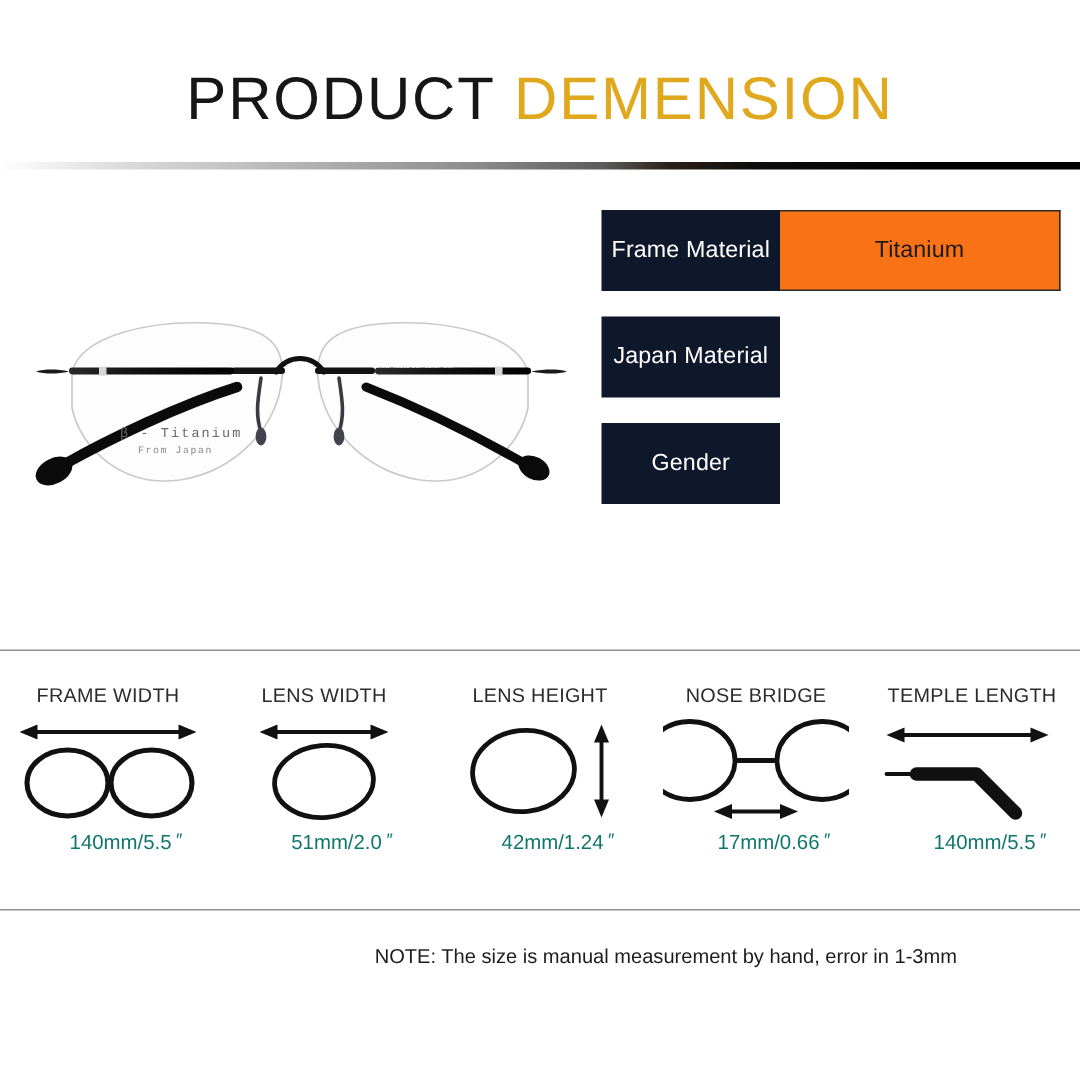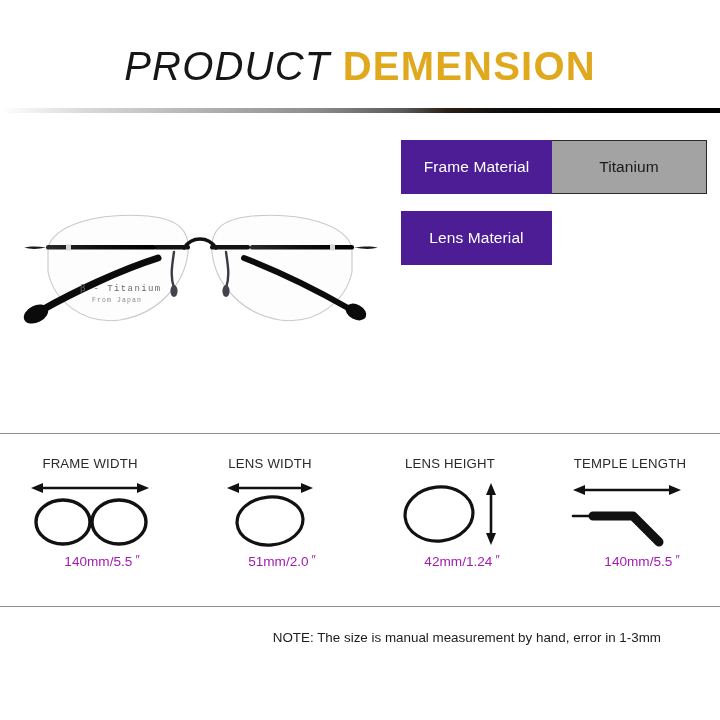--- a/index.html
+++ b/index.html
@@ -36,7 +36,7 @@
   }
   #title .word-a { color: #161616; }
   #title .word-b { color: #E0A81C; font-weight: 700; }
-  #title .word-a { font-weight: 400; font-style: italic; }
+  #title .word-a { font-weight: 400; }
 
   #header-rule {
     position: absolute;

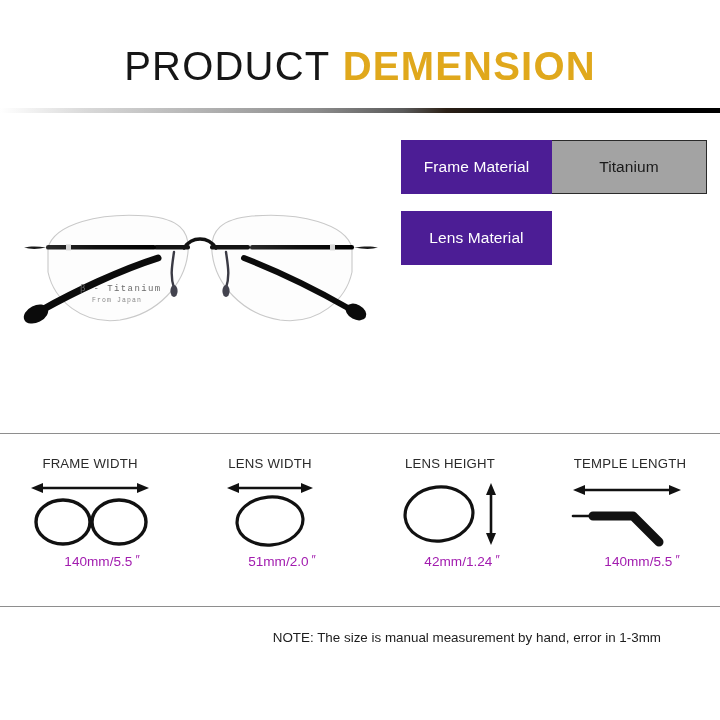--- a/index.html
+++ b/index.html
@@ -35,7 +35,7 @@
     white-space: nowrap;
   }
   #title .word-a { color: #161616; }
-  #title .word-b { color: #E0A81C; font-weight: 700; }
+  #title .word-b { color: #E0A81C; font-weight: 400; }
   #title .word-a { font-weight: 400; }
 
   #header-rule {

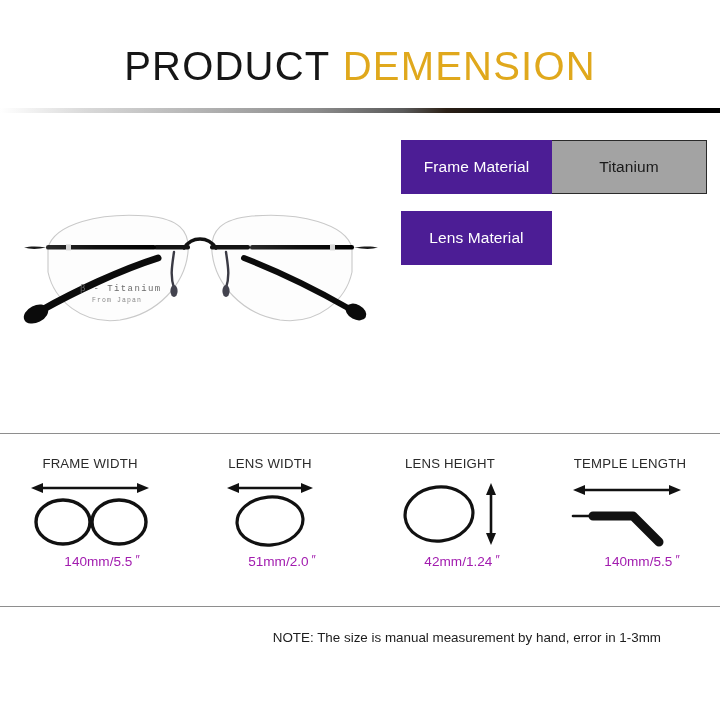--- a/index.html
+++ b/index.html
@@ -113,8 +113,8 @@
     background: #ffffff;
   }
   .spec-key {
-    width: 151px;
-    background: #4c1d95;
+    width: 119px;
+    background: #0f172a;
     color: #ffffff;
     display: flex;
     align-items: center;

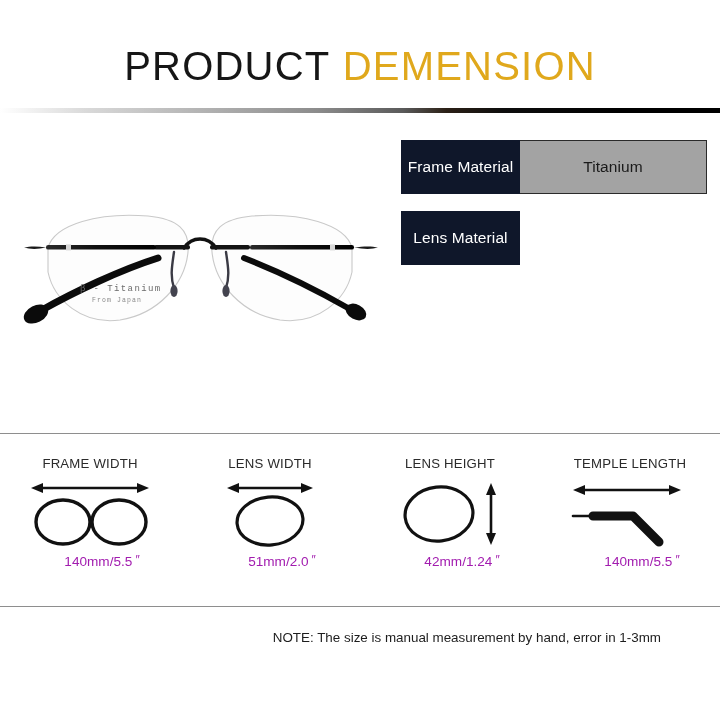--- a/index.html
+++ b/index.html
@@ -125,7 +125,7 @@
   }
   .spec-val {
     flex: 1;
-    background: #a3a3a3;
+    background: #f97316;
     color: #1a1a1a;
     display: flex;
     align-items: center;

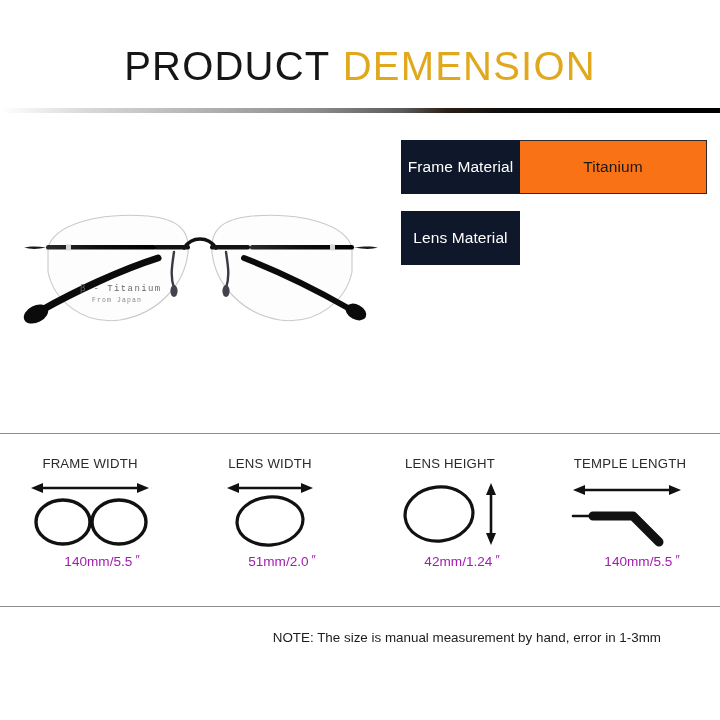--- a/index.html
+++ b/index.html
@@ -274,7 +274,7 @@
       </div>
 
       <div class="spec-row">
-        <div class="spec-key">Lens Material</div>
+        <div class="spec-key">Japan Material</div>
       </div>
 
 

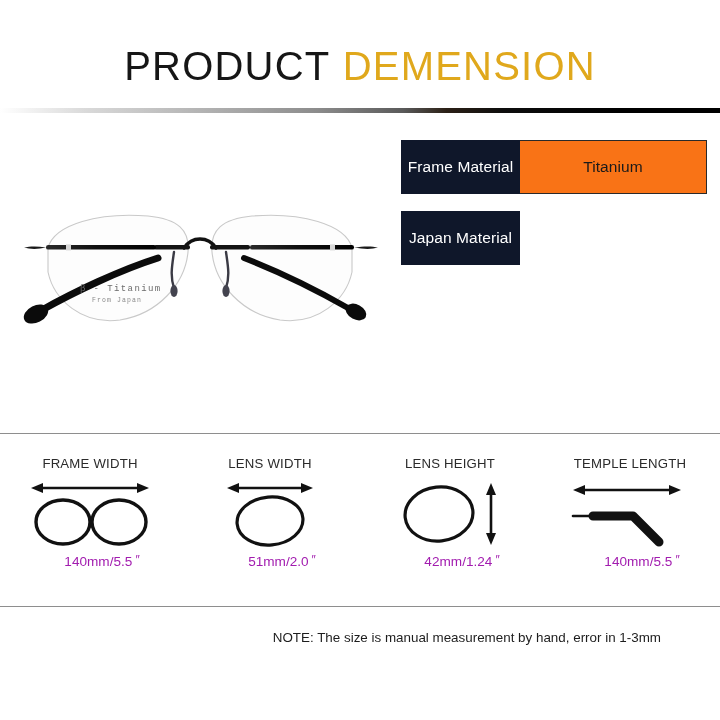--- a/index.html
+++ b/index.html
@@ -279,6 +279,7 @@
 
 
       <div class="spec-row">
+        <div class="spec-key">Gender</div>
       </div>
 
     </div>

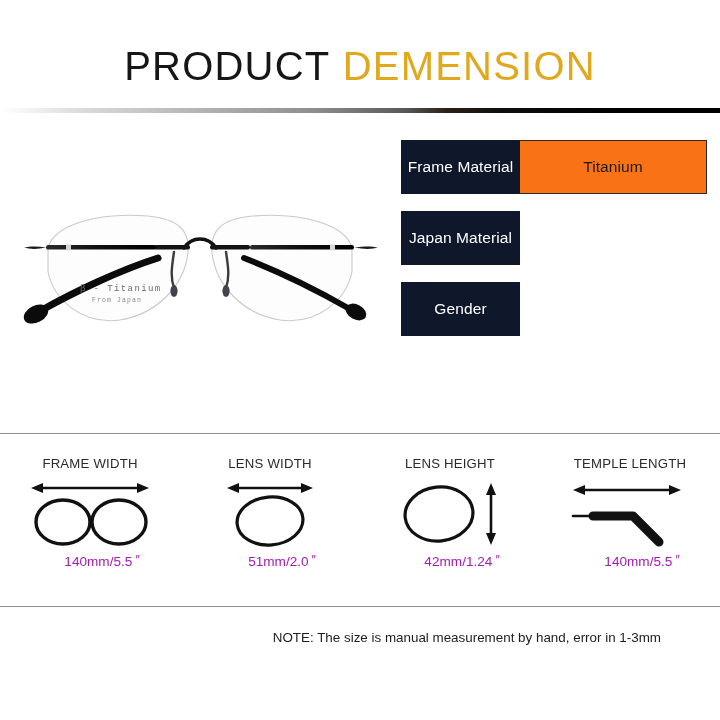--- a/index.html
+++ b/index.html
@@ -331,6 +331,20 @@
       <div class="dim-value"><span>42mm/1.24</span><span class="inch-mark">″</span></div>
     </div>
 
+    <div class="dim-cell">
+      <div class="dim-label">NOSE BRIDGE</div>
+      <div class="dim-figure">
+        <svg width="124" height="74" viewBox="0 0 124 74">
+          <ellipse cx="18" cy="30" rx="30" ry="26" fill="none" stroke="#111" stroke-width="3.2"></ellipse>
+          <ellipse cx="106" cy="30" rx="30" ry="26" fill="none" stroke="#111" stroke-width="3.2"></ellipse>
+          <line x1="48" y1="30" x2="76" y2="30" stroke="#111" stroke-width="3.4"></line>
+          <line x1="42" y1="64" x2="82" y2="64" stroke="#111" stroke-width="2.6"></line>
+          <polygon points="34,64 46,59 46,69" fill="#111"></polygon>
+          <polygon points="90,64 78,59 78,69" fill="#111"></polygon>
+        </svg>
+      </div>
+      <div class="dim-value"><span>17mm/0.66</span><span class="inch-mark">″</span></div>
+    </div>
 
     <div class="dim-cell">
       <div class="dim-label">TEMPLE LENGTH</div>

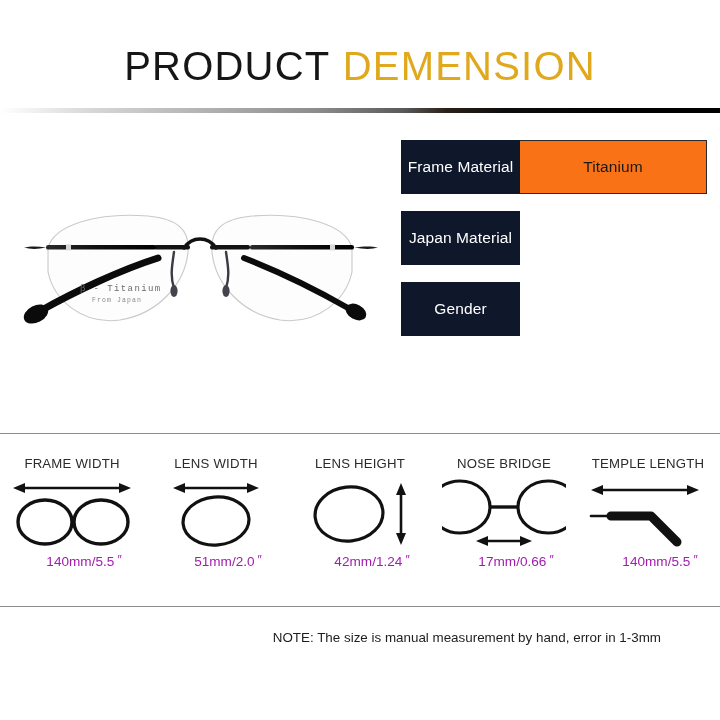--- a/index.html
+++ b/index.html
@@ -180,7 +180,7 @@
   .dim-value {
     margin-top: 2px;
     font-size: 13.6px;
-    color: #a21caf;
+    color: #0f766e;
     white-space: nowrap;
     margin-left: 24px;
   }

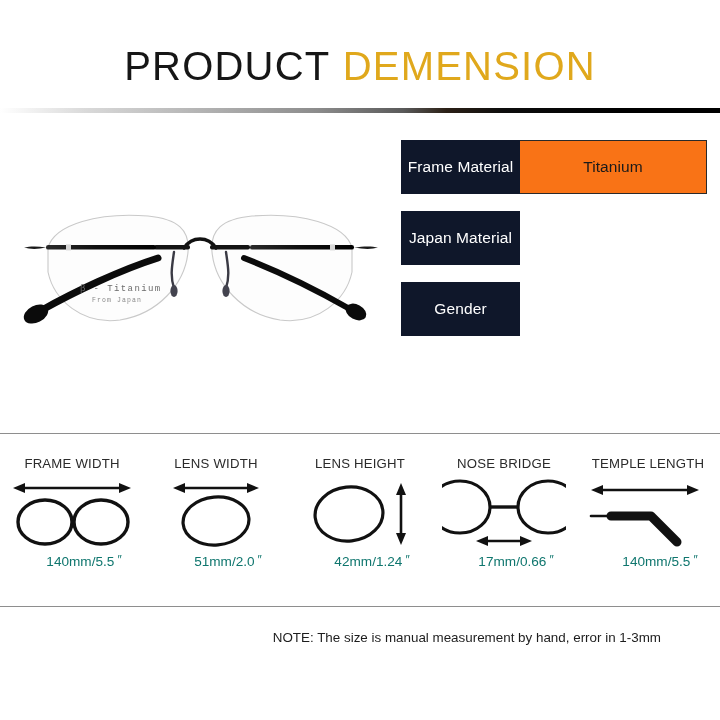--- a/index.html
+++ b/index.html
@@ -193,10 +193,9 @@
   
   #note {
     position: absolute;
-    left: 12px; top: 607px;
+    left: 0; top: 607px;
     width: 650px;
     height: 113px;
-    padding-left: 11px;
   }
   #note-text {
     position: absolute;

